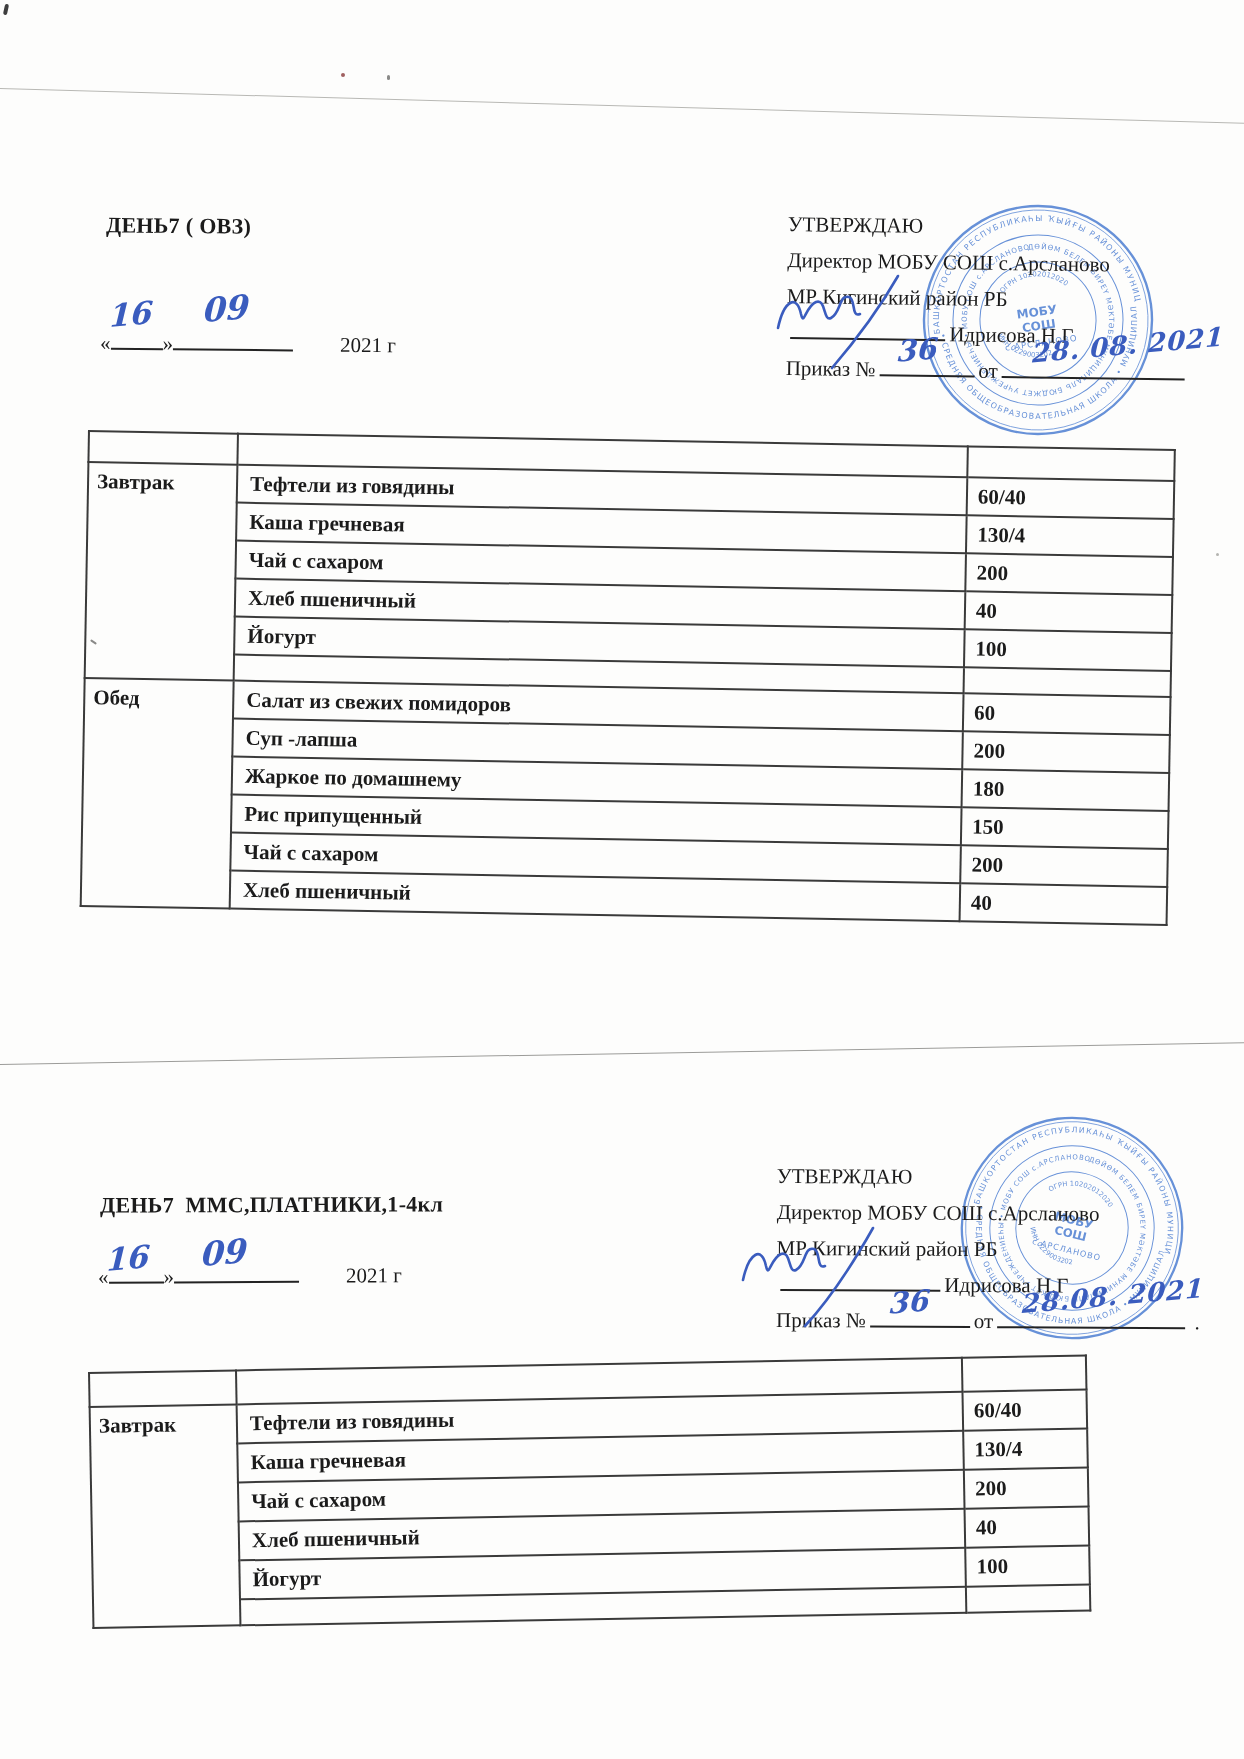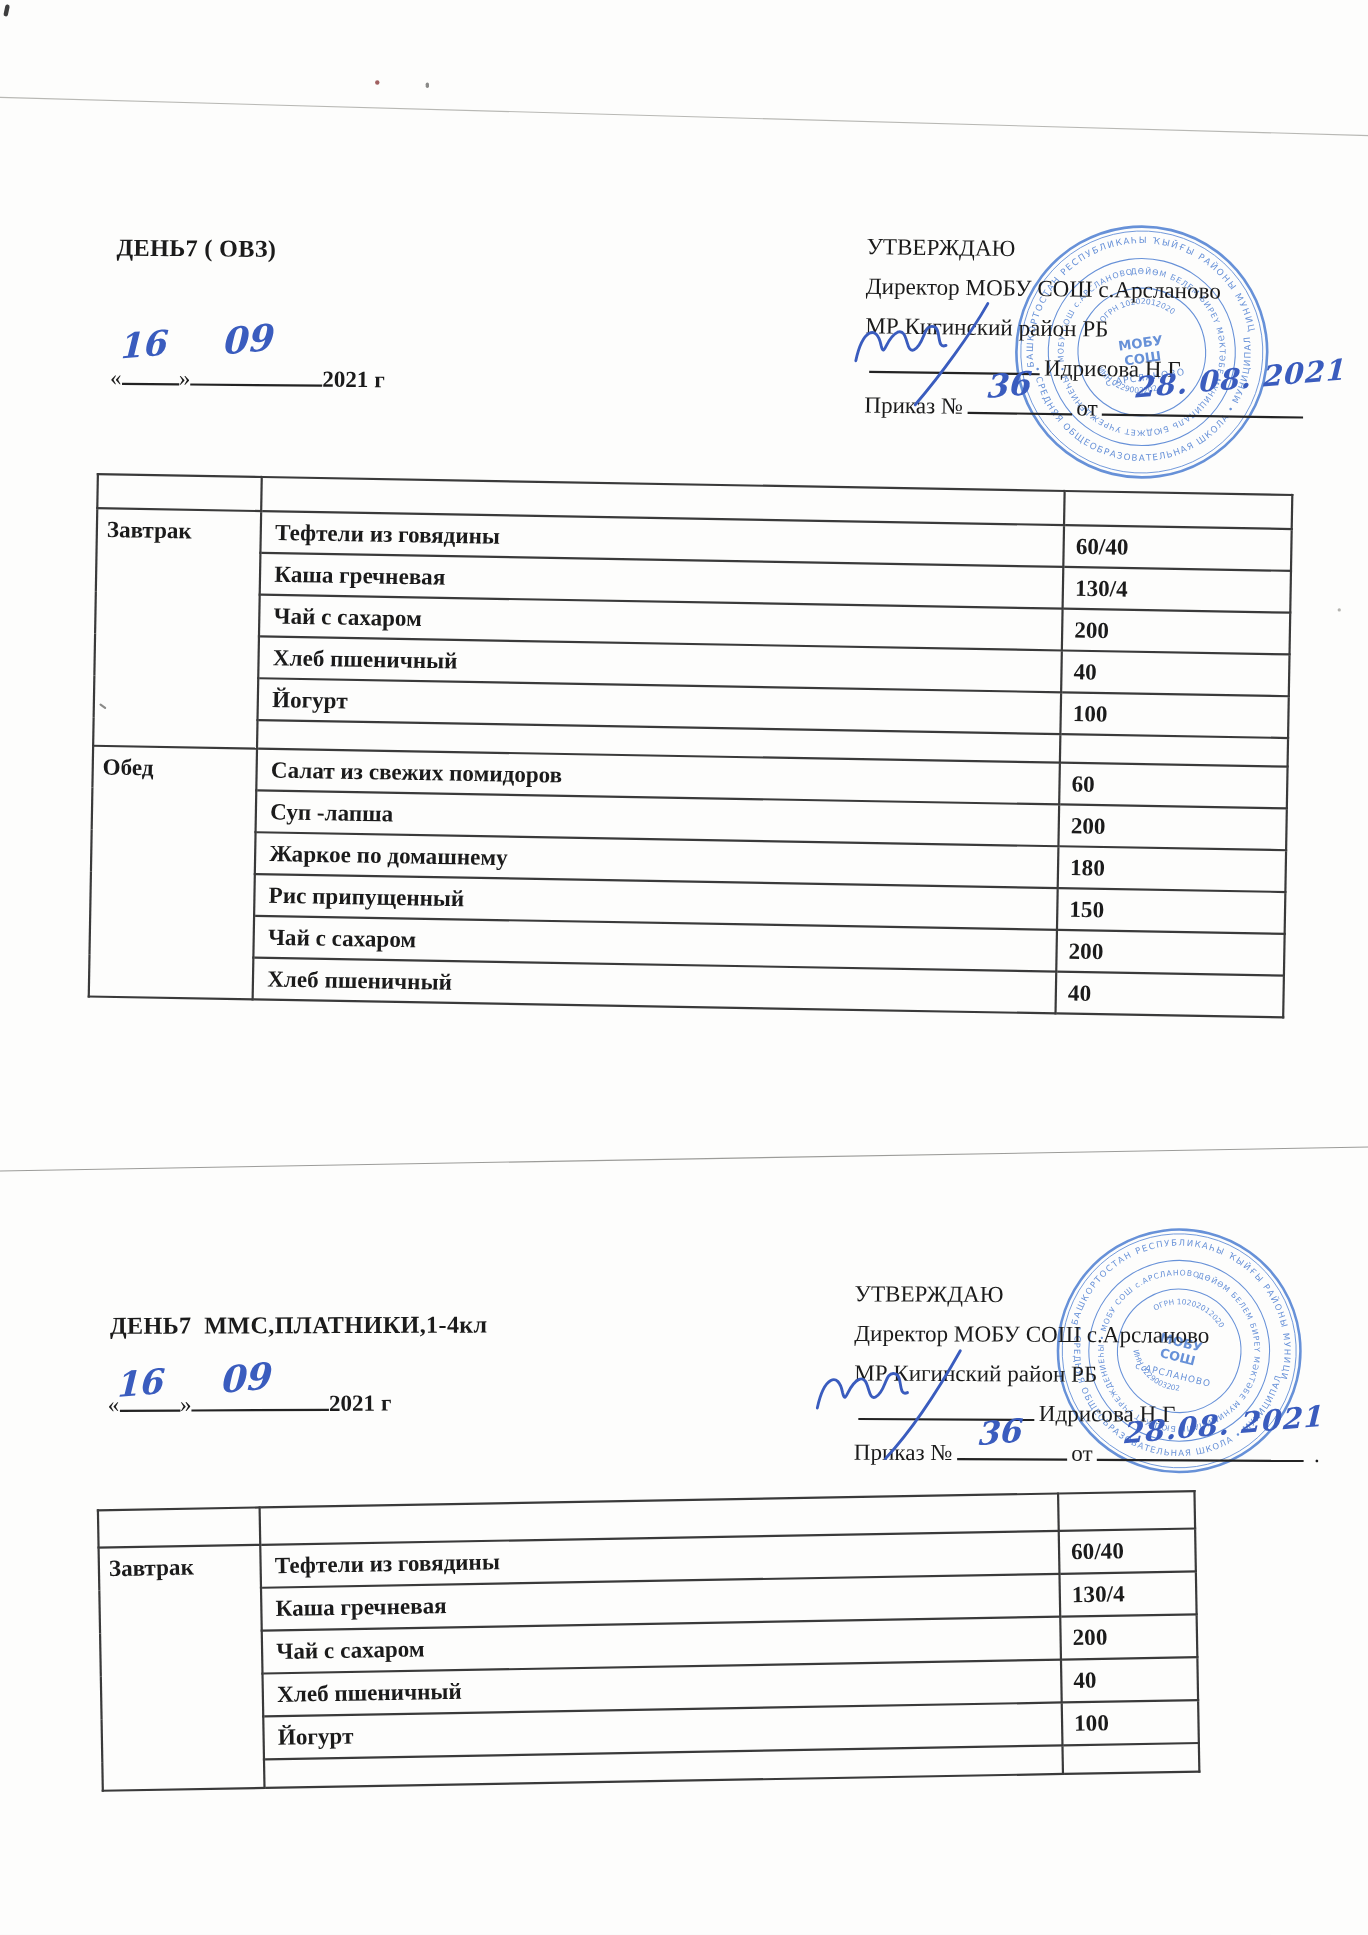--- a/index.html
+++ b/index.html
@@ -17,7 +17,7 @@
   .date-line{position:absolute;font-size:21px;white-space:pre;z-index:4;}
   #date1{left:100px;top:328px;transform:rotate(.5deg);}
   #date2{left:98px;top:1260px;transform:rotate(-.3deg);}
-  .date-line .year{font-weight:bold;}
+  .date-line .year{font-weight:normal;margin-left:47px;}
   .blank{display:inline-block;border-bottom:2px solid #232323;height:1em;vertical-align:baseline;}
   
   .approval{position:absolute;font-size:21px;line-height:36px;white-space:nowrap;z-index:4;}

